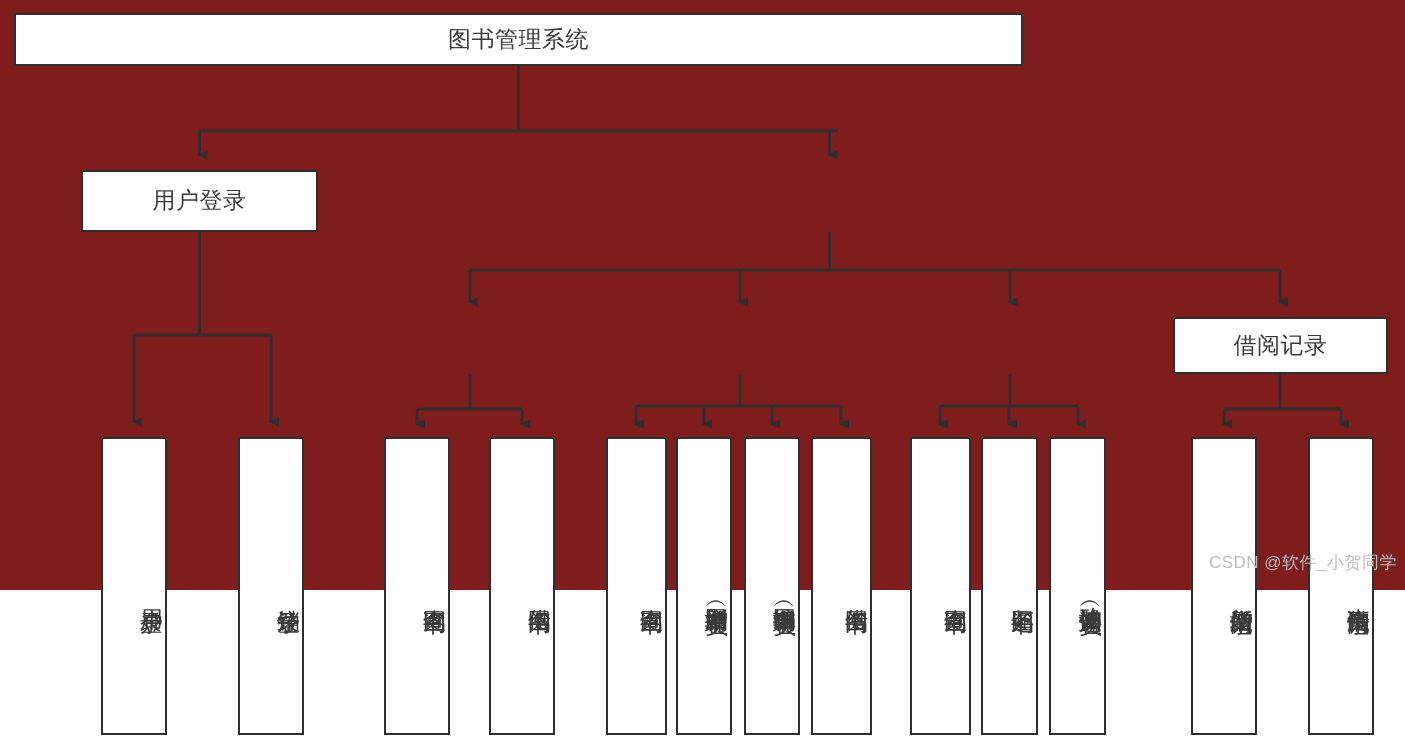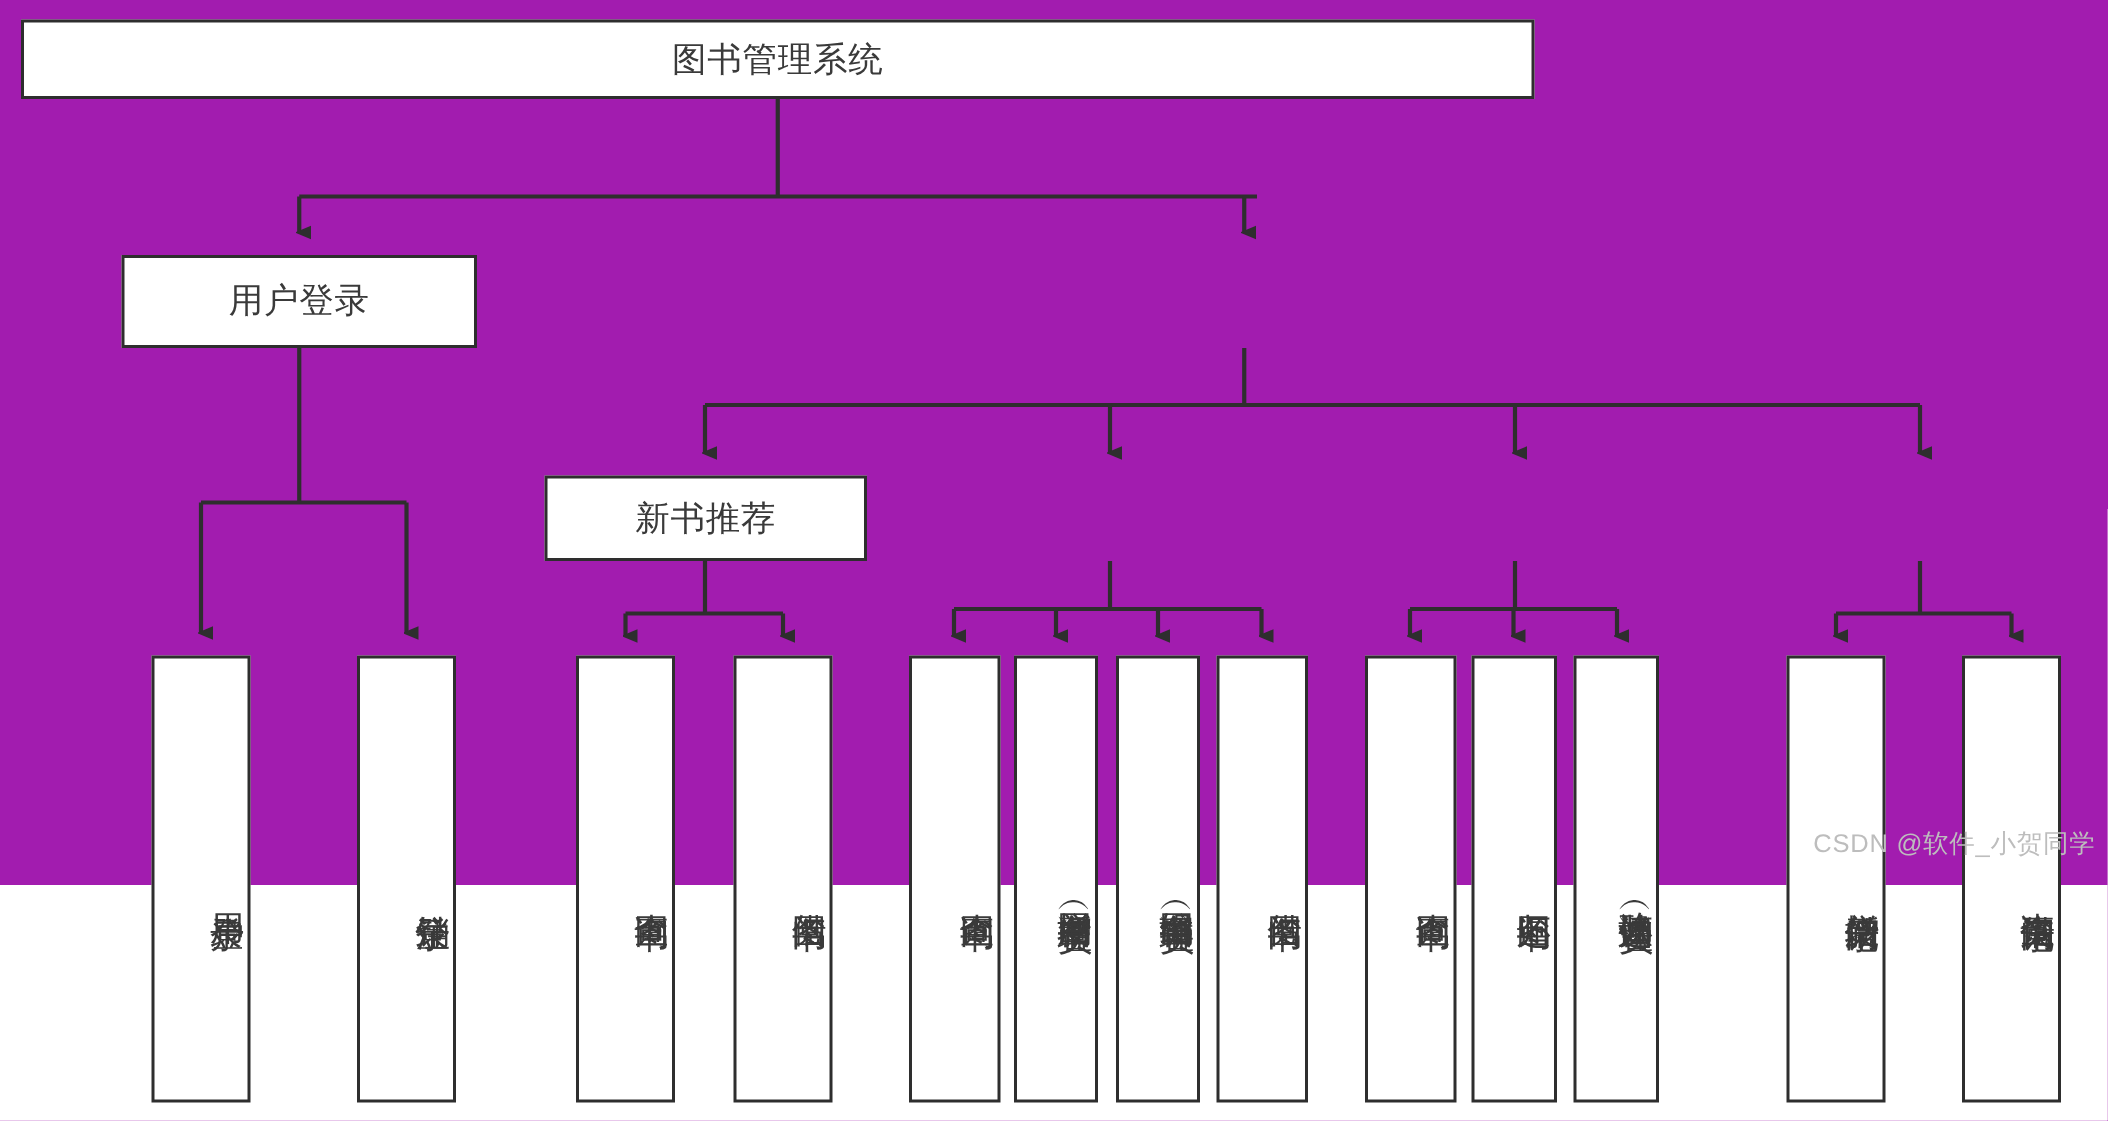--- a/index.html
+++ b/index.html
@@ -18,7 +18,7 @@
     position: relative;
     width: 1405px;
     height: 590px;
-    background: #a21caf;
+    background: #7f1d1d;
   }
   svg.edges {
     position: absolute;

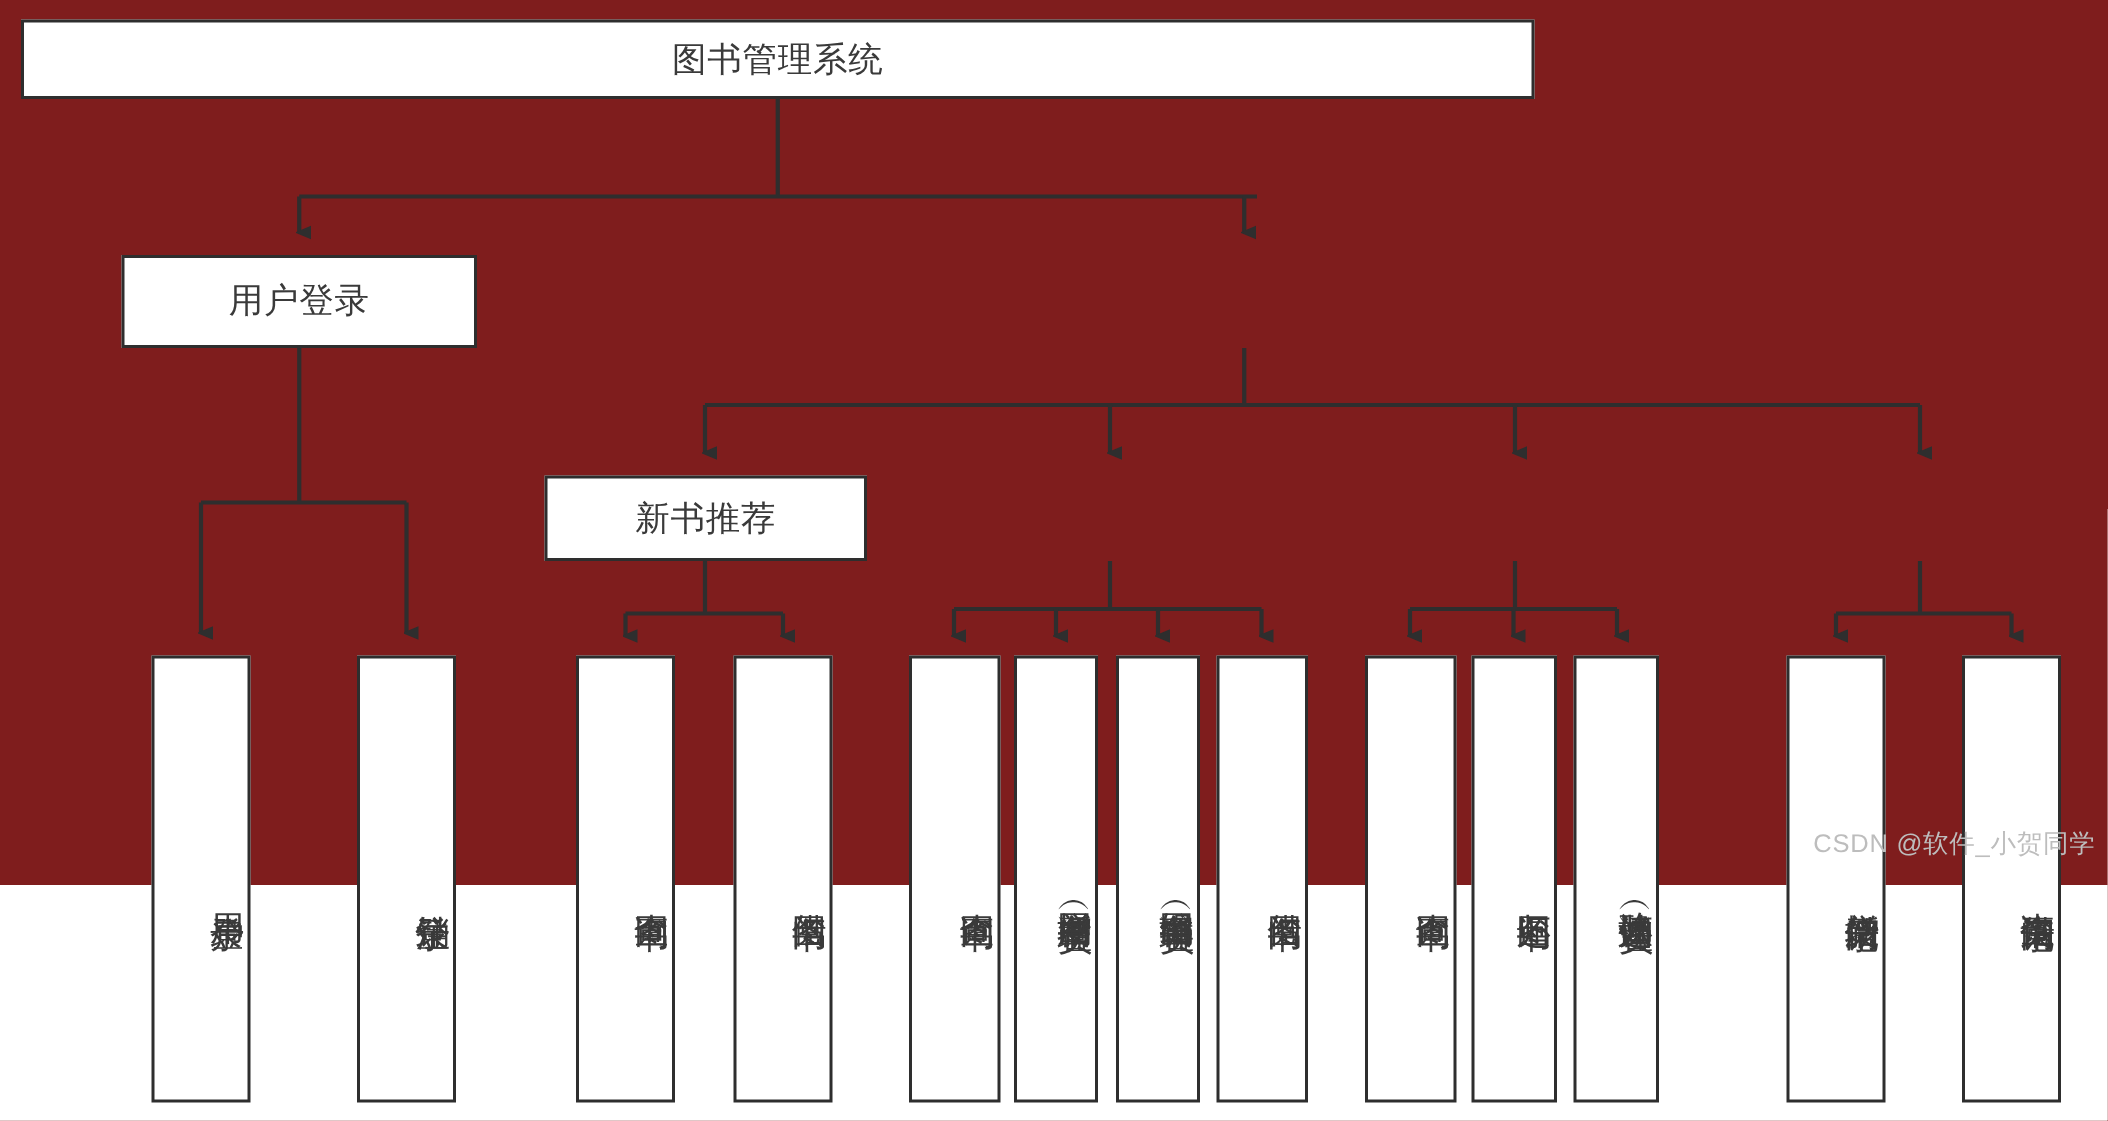--- a/index.html
+++ b/index.html
@@ -135,9 +135,6 @@
     <span class="label">用户登录</span>
   </div>
 
-  <div class="node horiz" style="left:363px; top:317px; width:215px; height:57px;">
-    <span class="label">新书推荐</span>
-  </div>
 
   <div class="node vert" style="left:101px; top:437px; width:66px; height:298px;">
     <span class="label">用户登录</span>

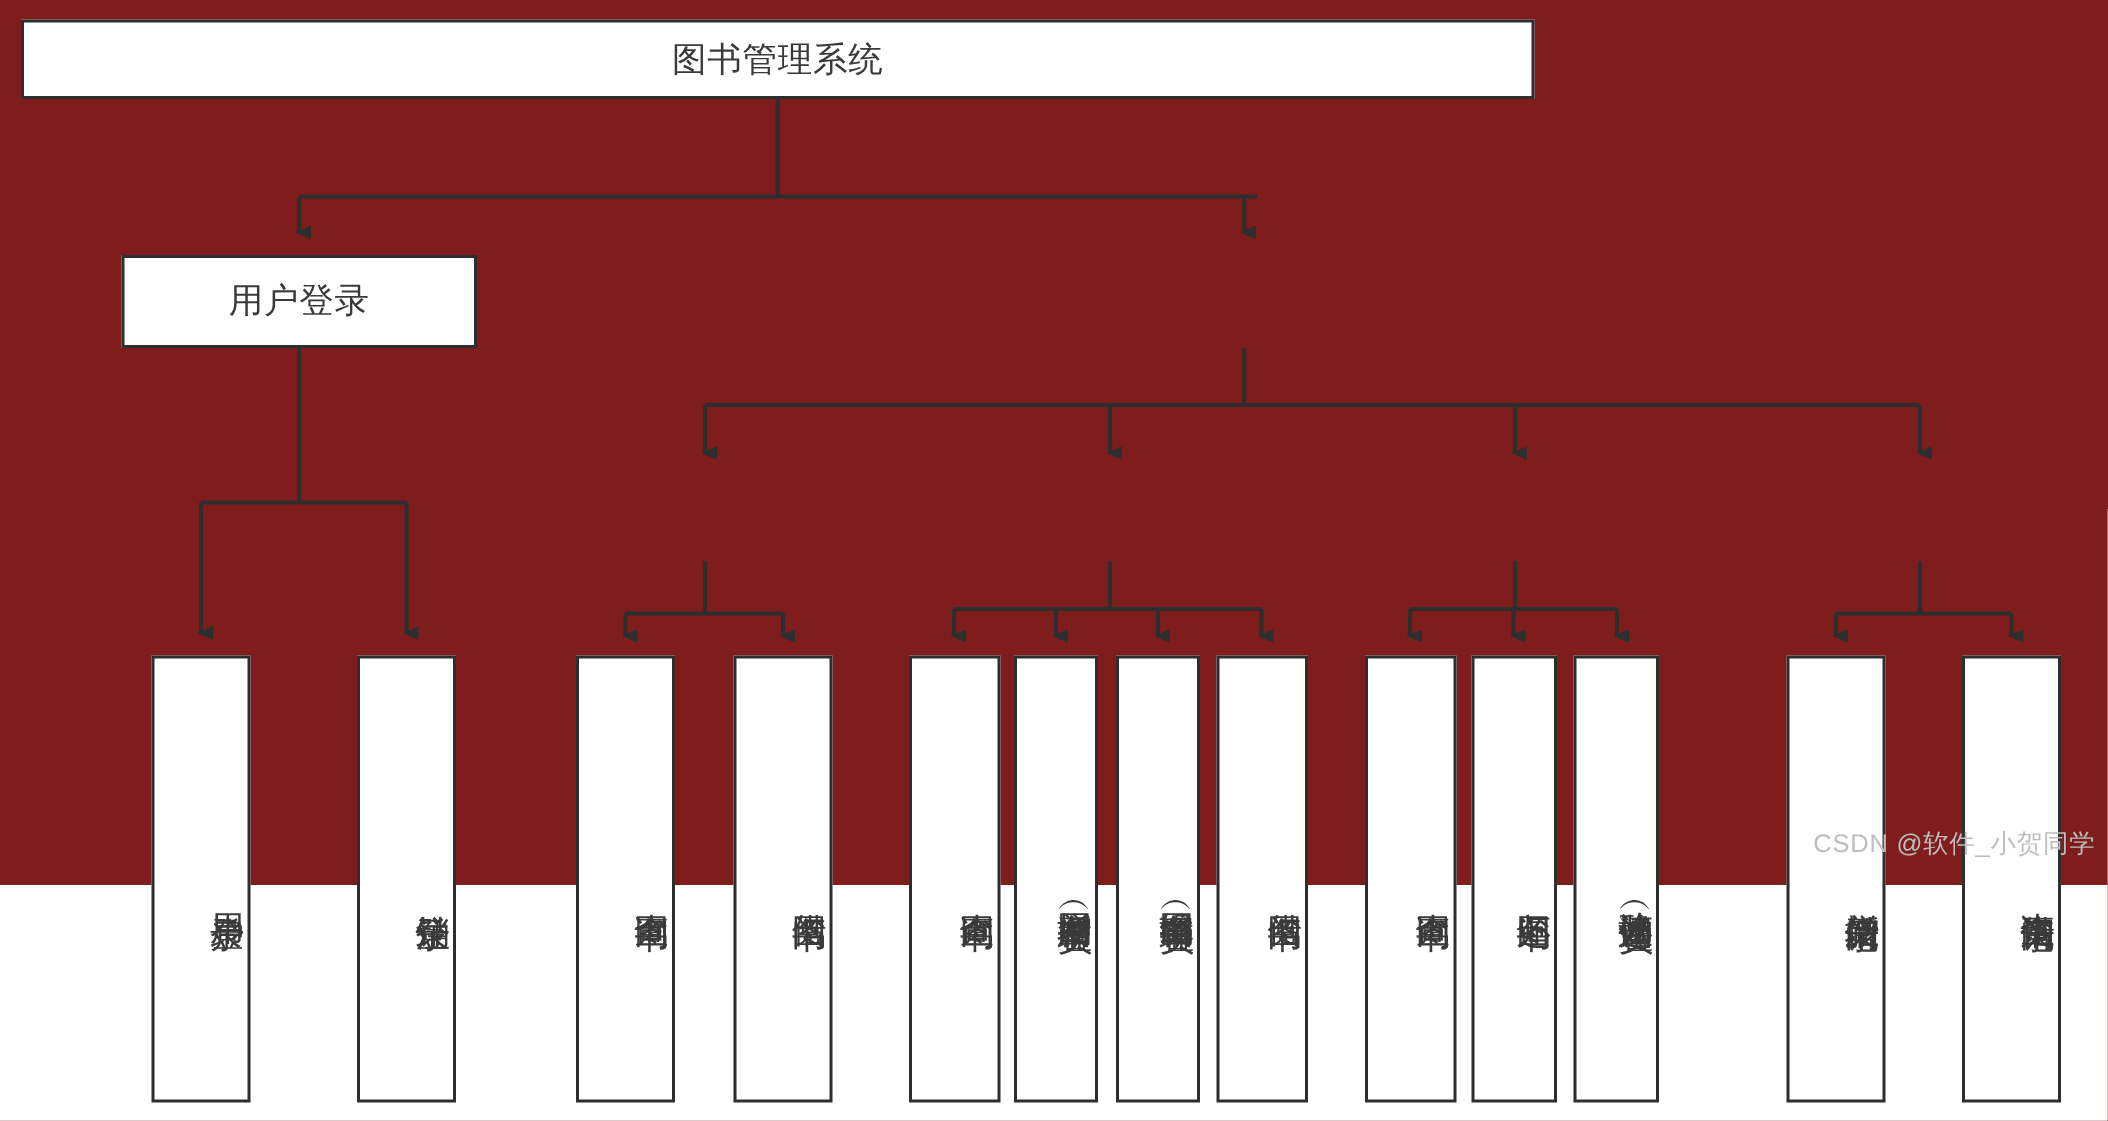--- a/index.html
+++ b/index.html
@@ -135,6 +135,9 @@
     <span class="label">用户登录</span>
   </div>
 
+  <div class="node horiz" style="left:1173px; top:317px; width:215px; height:57px;">
+    <span class="label">借阅记录</span>
+  </div>
 
   <div class="node vert" style="left:101px; top:437px; width:66px; height:298px;">
     <span class="label">用户登录</span>

